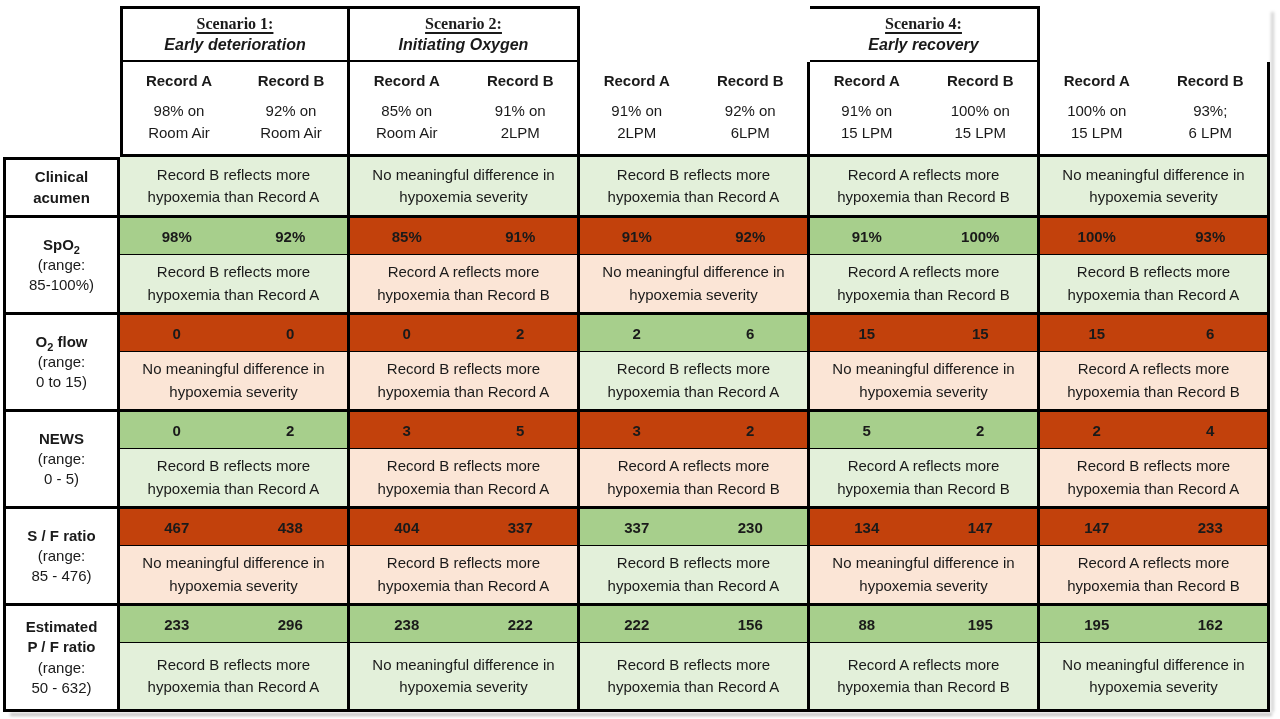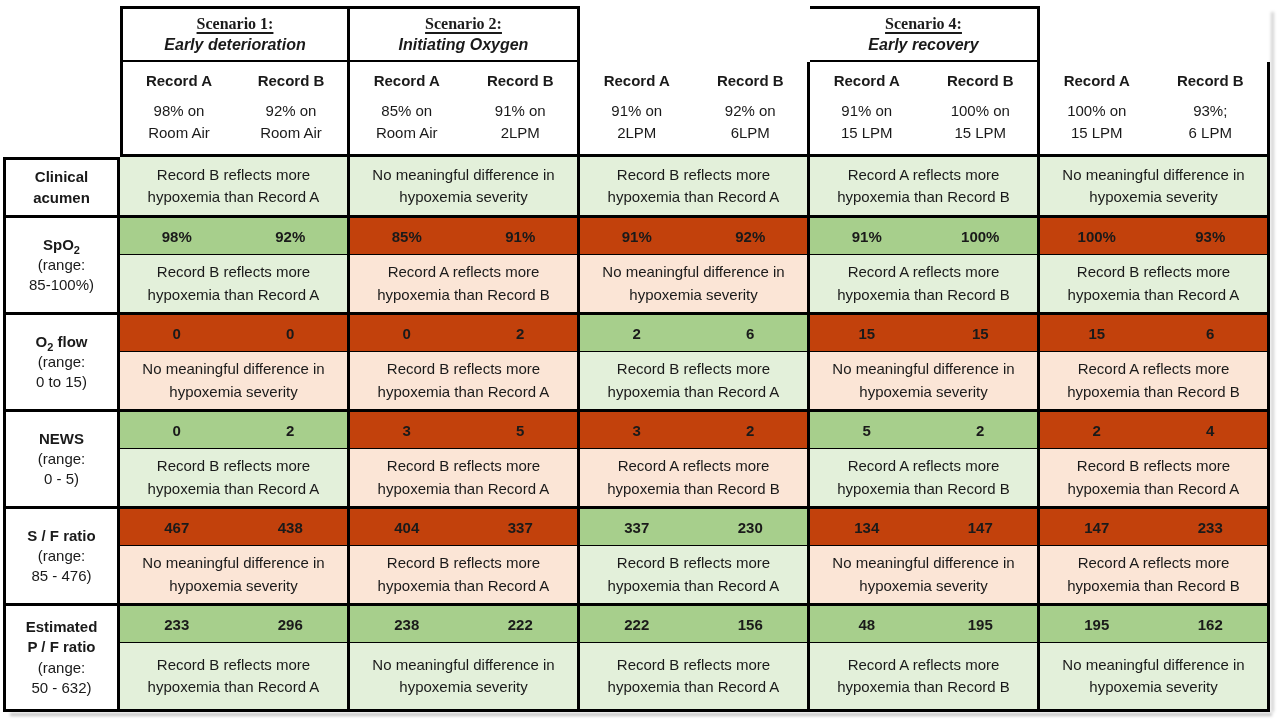--- a/index.html
+++ b/index.html
@@ -325,7 +325,7 @@
         <div class="v">156</div>
       </div>
     <div class="cell vals tone-green" style="grid-area:12/5">
-        <div class="v">48</div>
+        <div class="v">88</div>
         <div class="v">195</div>
       </div>
     <div class="cell vals tone-green" style="grid-area:12/6">

